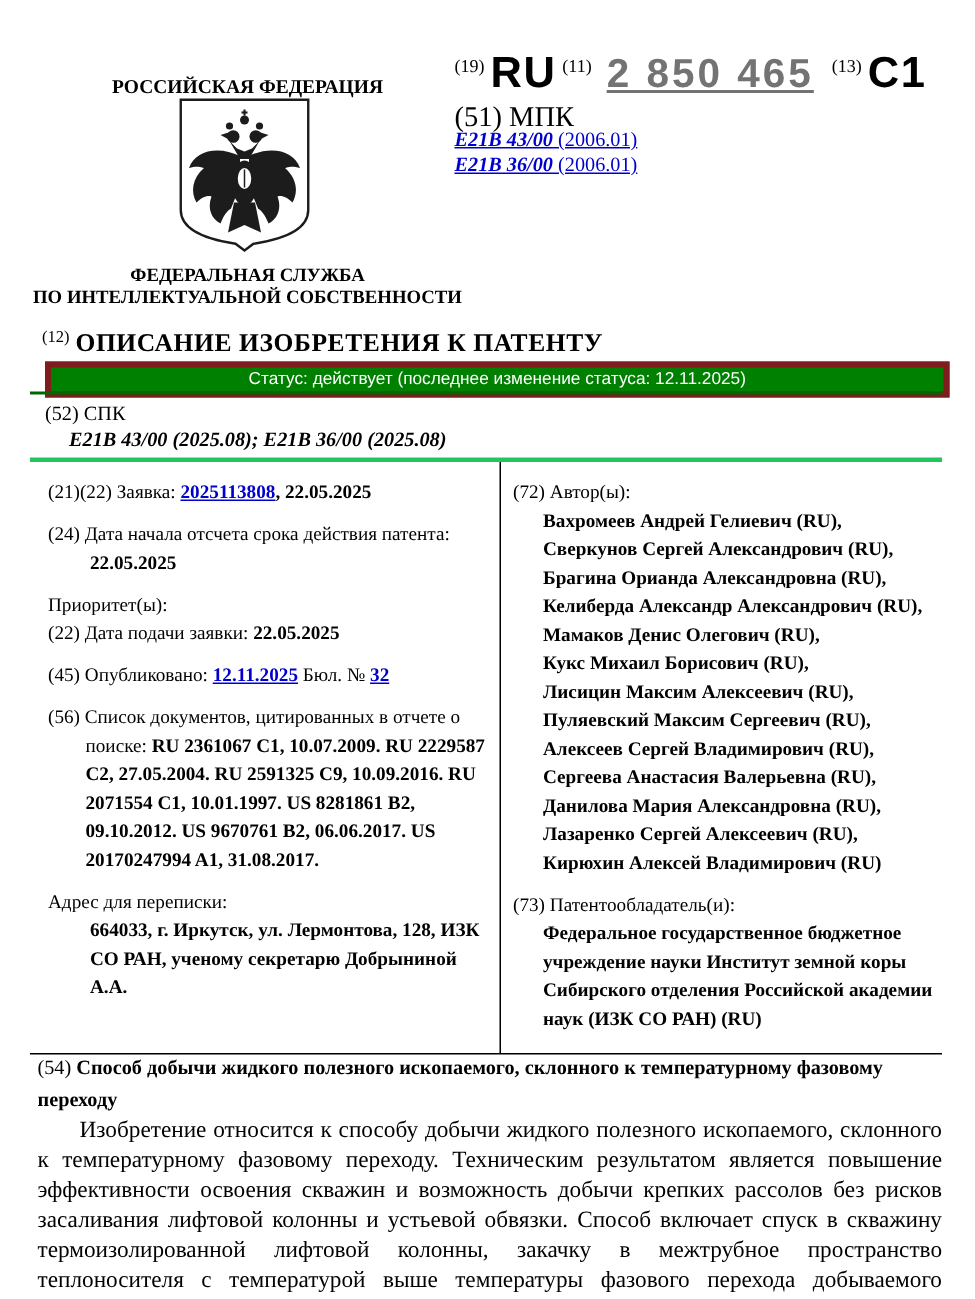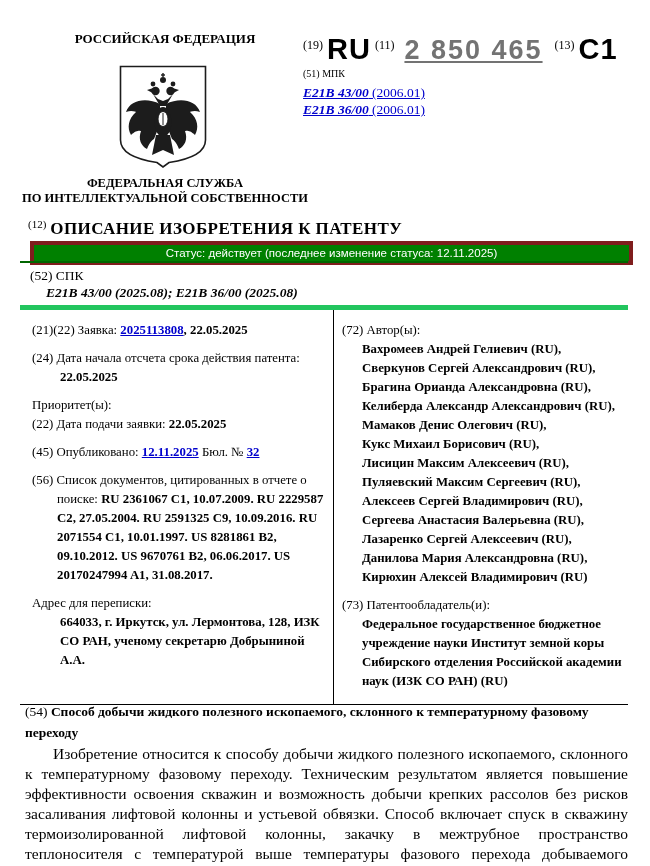--- a/index.html
+++ b/index.html
@@ -8,7 +8,7 @@
   .abs{position:absolute;}
 
   
-  .country{left:35px;top:31px;width:260px;text-align:center;
+  .country{left:35px;top:50px;width:260px;text-align:center;
            font-weight:bold;font-size:13px;}
   .emblem{left:118px;top:64px;width:90px;height:106px;}
   .agency{left:20px;top:176px;width:290px;text-align:center;

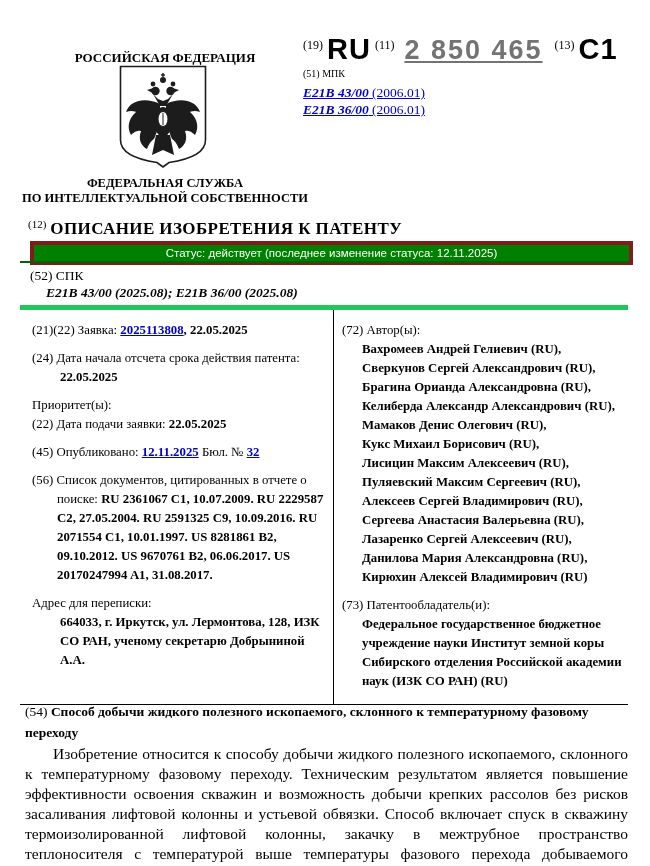--- a/index.html
+++ b/index.html
@@ -22,7 +22,7 @@
   .docnum{font-family:"Liberation Sans",sans-serif;font-weight:bold;
           font-size:27px;color:#737373;text-decoration:underline;
           letter-spacing:2px;margin:0 8px 0 6px;cursor:pointer;}
-  .ipc-label{left:303px;top:68px;font-size:10px;}
+  .ipc-label{left:303px;top:68px;font-size:19px;}
   .ipc-rows{left:303px;top:84px;font-size:13.5px;line-height:17px;}
   .lnk{color:#0000cc;text-decoration:underline;cursor:pointer;}
   .ipc-rows .code{font-weight:bold;font-style:italic;}

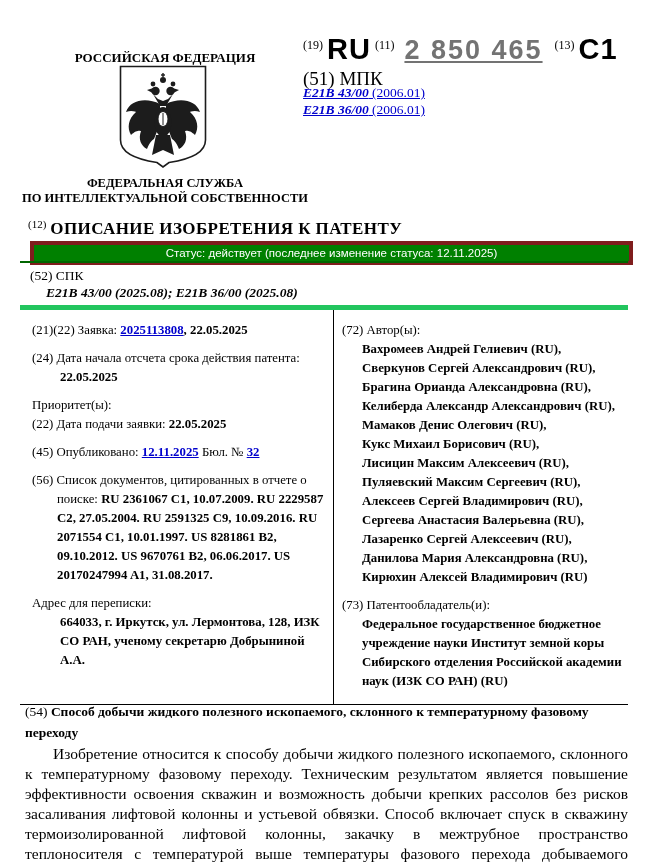--- a/index.html
+++ b/index.html
@@ -43,7 +43,7 @@
 
   
   .columns{left:20px;top:305px;width:608px;display:flex;box-sizing:border-box;
-           border-top:5px solid #22c55e;border-bottom:1px solid #000;}
+           border-top:3px solid #22c55e;border-bottom:1px solid #000;}
   .col-left{width:313px;box-sizing:border-box;padding:11px 4px 4px 12px;
             font-size:12.8px;line-height:19px;}
   .col-right{flex:1;box-sizing:border-box;border-left:1px solid #000;

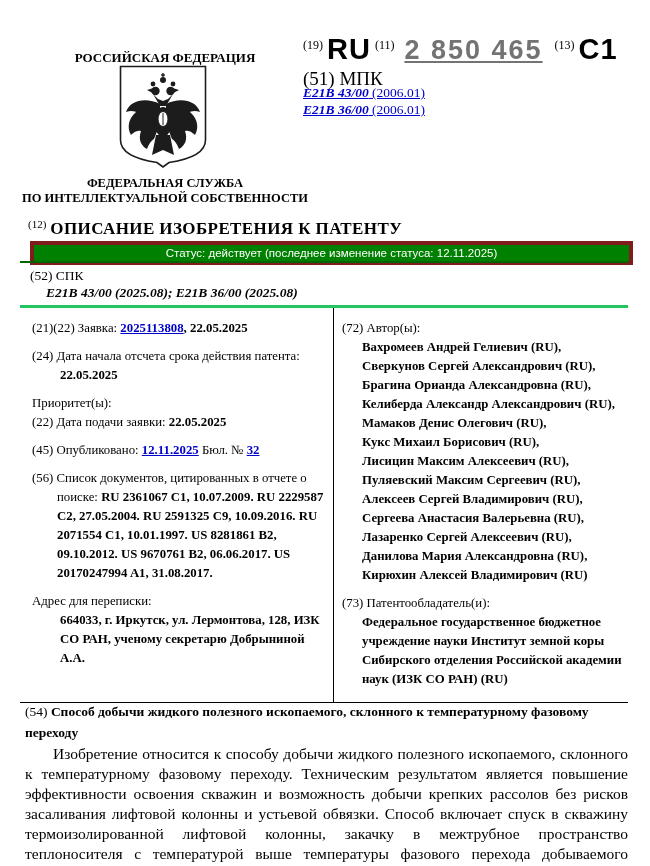--- a/index.html
+++ b/index.html
@@ -193,8 +193,8 @@
         <div class="ind2">Пуляевский Максим Сергеевич (RU),</div>
         <div class="ind2">Алексеев Сергей Владимирович (RU),</div>
         <div class="ind2">Сергеева Анастасия Валерьевна (RU),</div>
+        <div class="ind2">Данилова Мария Александровна (RU),</div>
         <div class="ind2">Лазаренко Сергей Алексеевич (RU),</div>
-        <div class="ind2">Данилова Мария Александровна (RU),</div>
         <div class="ind2">Кирюхин Алексей Владимирович (RU)</div>
       </div>
 

